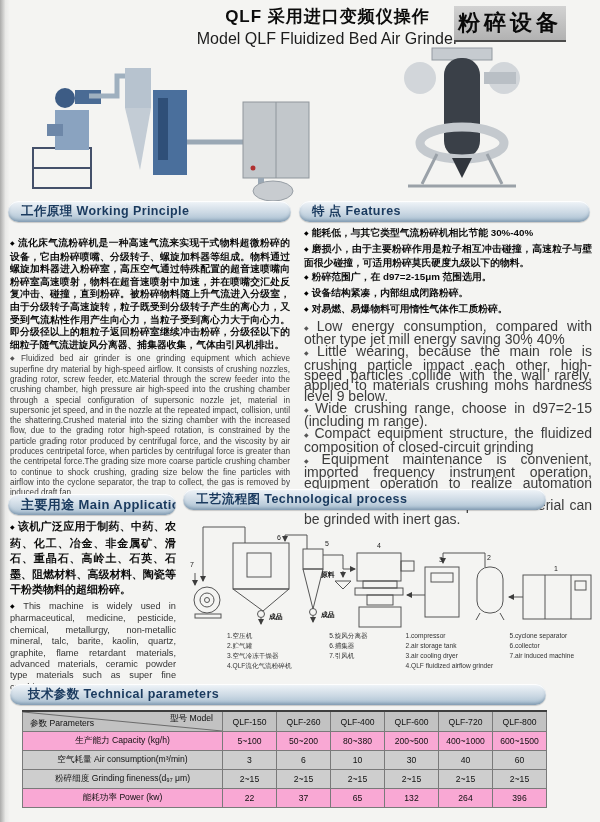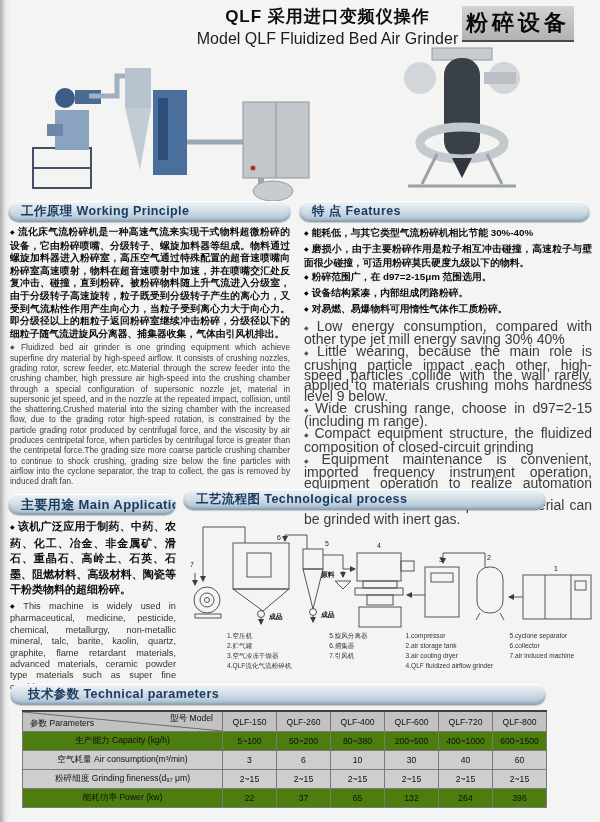--- a/index.html
+++ b/index.html
@@ -14,7 +14,7 @@
   .badge{position:absolute;left:454px;top:6px;width:112px;height:34px;
         background:linear-gradient(180deg,#d2d2d2,#b2b2b2);border-bottom:2px solid #4b4b4b;
         display:flex;align-items:center;justify-content:center;
-        font-size:22px;font-weight:bold;letter-spacing:4px;color:#0a0a0a;margin-left:8px;}
+        font-size:22px;font-weight:bold;letter-spacing:4px;color:#0a0a0a;}
   
   .pill{position:absolute;height:21px;border-radius:11px;box-sizing:border-box;
         background:linear-gradient(180deg,#f1f5f9 0%,#ccd9e4 55%,#a7bed0 100%);

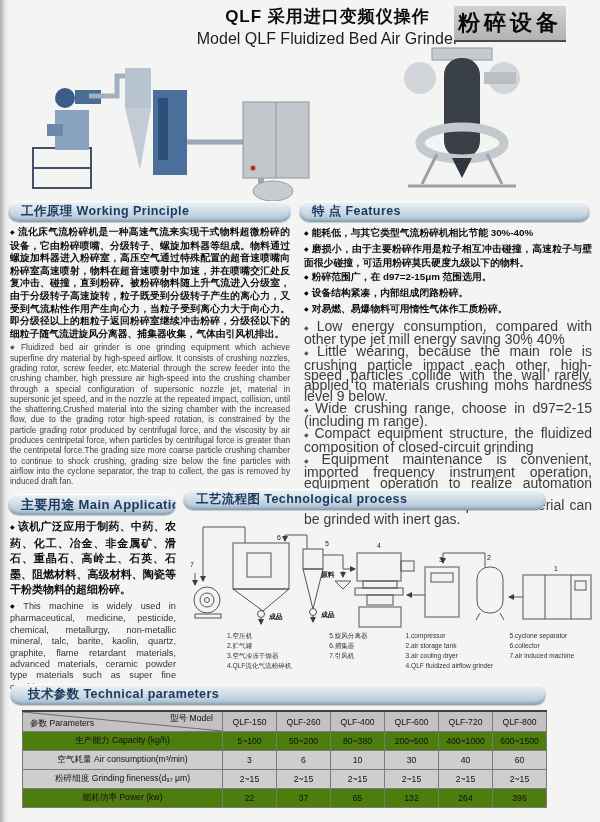--- a/index.html
+++ b/index.html
@@ -106,7 +106,7 @@
   </svg>
 
   <div class="pill" style="left:8px;top:201px;width:283px;">工作原理  Working Principle</div>
-  <div class="colblock" style="left:10px;top:226px;width:280px;">
+  <div class="colblock" style="left:10px;top:237px;width:280px;">
     <div class="zh-p b">流化床气流粉碎机是一种高速气流来实现干式物料超微粉碎的设备，它由粉碎喷嘴、分级转子、螺旋加料器等组成。物料通过螺旋加料器进入粉碎室，高压空气通过特殊配置的超音速喷嘴向粉碎室高速喷射，物料在超音速喷射中加速，并在喷嘴交汇处反复冲击、碰撞，直到粉碎。被粉碎物料随上升气流进入分级室，由于分级转子高速旋转，粒子既受到分级转子产生的离心力，又受到气流粘性作用产生向心力，当粒子受到离心力大于向心力。即分级径以上的粗粒子返回粉碎室继续冲击粉碎，分级径以下的细粒子随气流进旋风分离器、捕集器收集，气体由引风机排出。</div>
     <div class="en-p b">Fluidized bed air grinder is one grinding equipment which achieve superfine dry material by high-speed airflow. It consists of crushing nozzles, grading rotor, screw feeder, etc.Material through the screw feeder into the crushing chamber, high pressure air high-speed into the crushing chamber through a special configuration of supersonic nozzle jet, material in supersonic jet speed, and in the nozzle at the repeated impact, collision, until the shattering.Crushed material into the sizing chamber with the increased flow, due to the grading rotor high-speed rotation, is constrained by the particle grading rotor produced by centrifugal force, and the viscosity by air produces centripetal force, when particles by centrifugal force is greater than the centripetal force.The grading size more coarse particle crushing chamber to continue to shock crushing, grading size below the fine particles with airflow into the cyclone separator, the trap to collect, the gas is removed by induced draft fan.</div>
   </div>

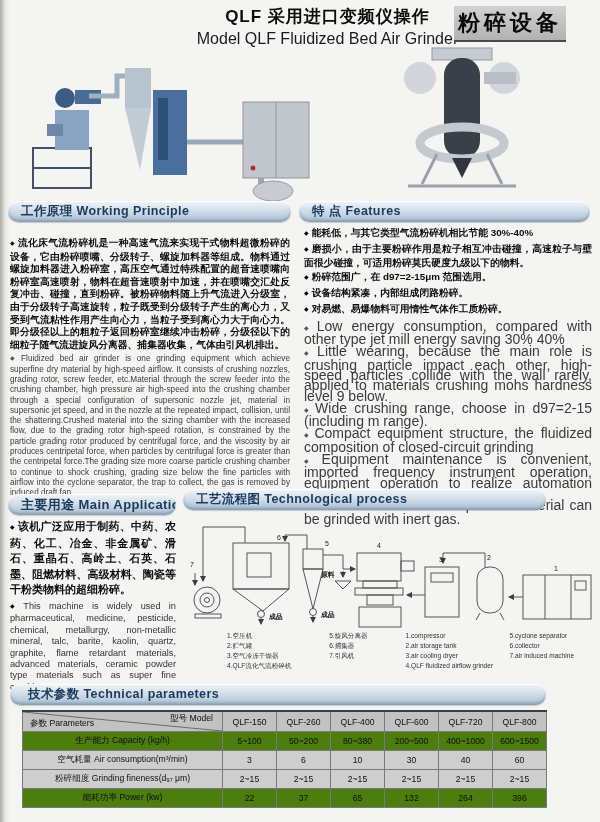--- a/index.html
+++ b/index.html
@@ -50,7 +50,7 @@
           padding:0 1px;overflow:hidden;white-space:nowrap;font-weight:normal;}
   .ttable thead th{background:#c2c2c2;height:19px;}
   .ttable tr.alt td{background:#cecece;}
-  .ttable tr.plain td{background:#4d7c0f;}
+  .ttable tr.plain td{background:#f9a8d4;}
   .corner{position:relative;}
   .corner svg{position:absolute;left:0;top:0;width:100%;height:100%;}
   .corner .cp{position:absolute;left:7px;bottom:1px;font-size:8.6px;}

